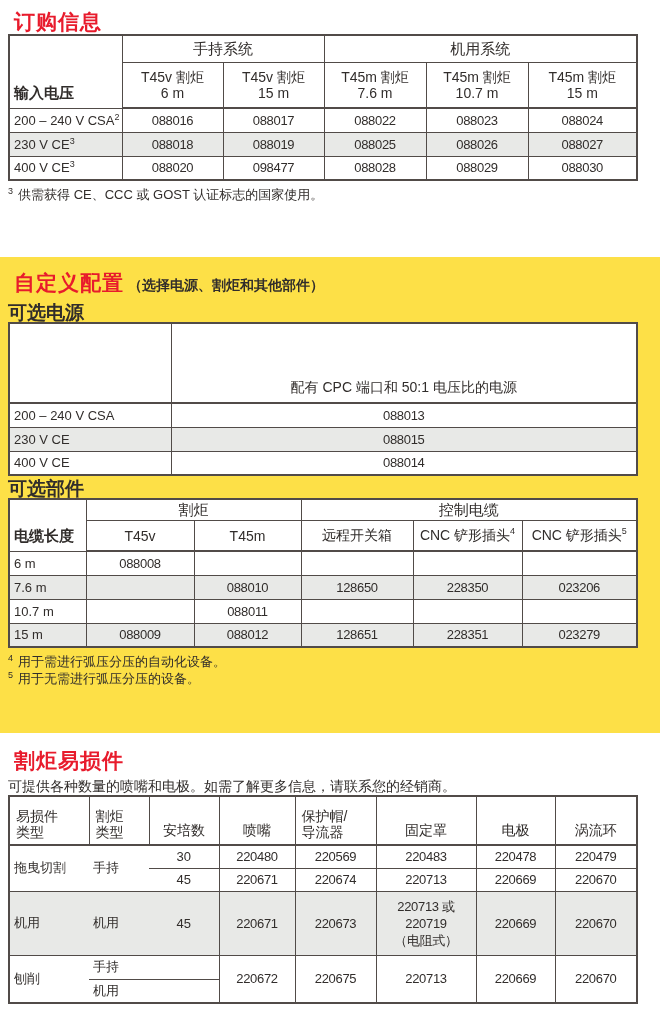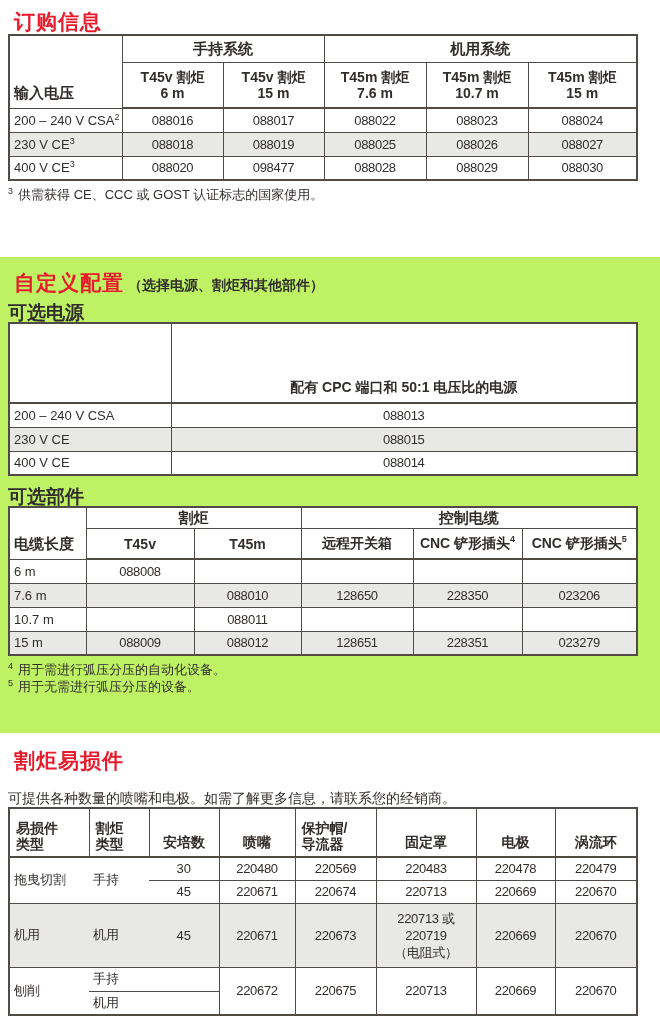--- a/index.html
+++ b/index.html
@@ -14,7 +14,7 @@
   .intro{margin:16px 0 0 8px;font-size:14px;line-height:18px;}
   table.t{border-collapse:collapse;table-layout:fixed;width:628px;margin:0 0 0 8px;background:#fff;border:2px solid #514b48;}
   .t th,.t td{border:1px solid #514b48;padding:0;font-size:13px;text-align:center;vertical-align:middle;overflow:hidden;}
-  .t th{font-weight:bold;font-size:14px;}
+  .t th{font-weight:normal;font-size:14px;}
   .t thead tr.hlast th{border-bottom:2px solid #514b48;}
   .t .lbl{text-align:left;padding-left:4px;font-weight:normal;}
   .t th.lbl{font-weight:bold;}

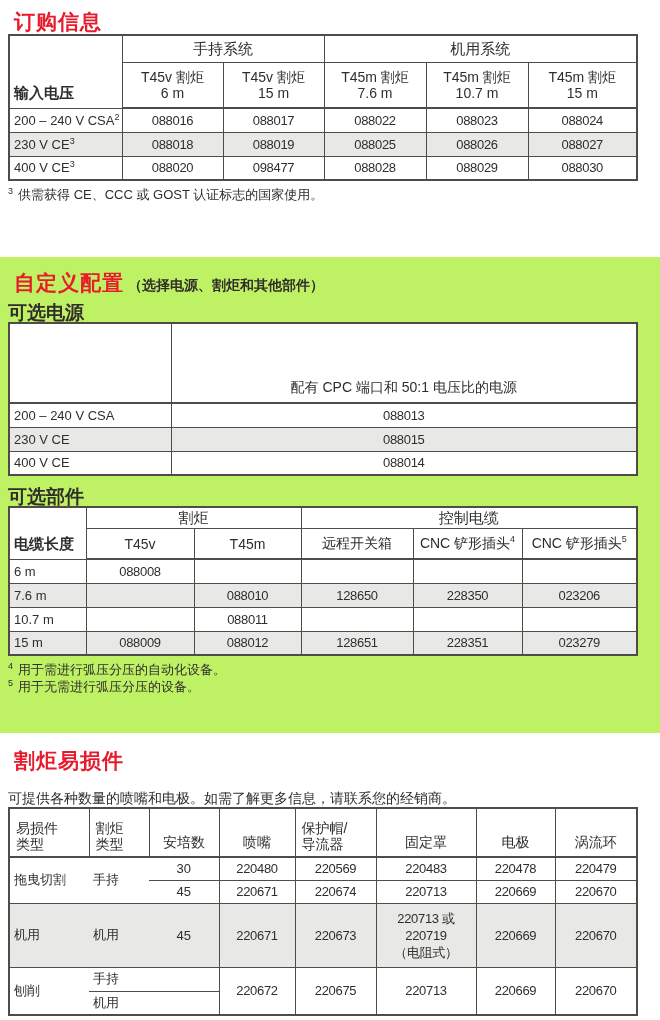--- a/index.html
+++ b/index.html
@@ -6,7 +6,7 @@
   body{width:660px;height:1020px;font-family:"Liberation Sans","DejaVu Sans",sans-serif;color:#312d2b;overflow:hidden;}
   .sec{box-sizing:border-box;overflow:hidden;}
   .s1{height:257px;padding-top:10px;}
-  .s2{height:476px;background:#bef264;padding-top:14px;}
+  .s2{height:476px;background:#fde047;padding-top:14px;}
   .s3{height:287px;padding-top:16px;}
   .title{margin:0 0 0 14px;font-size:21px;line-height:24px;font-weight:bold;color:#e81b2c;letter-spacing:1px;}
   .title-note{font-size:14px;font-weight:bold;color:#312d2b;letter-spacing:0;margin-left:4px;}

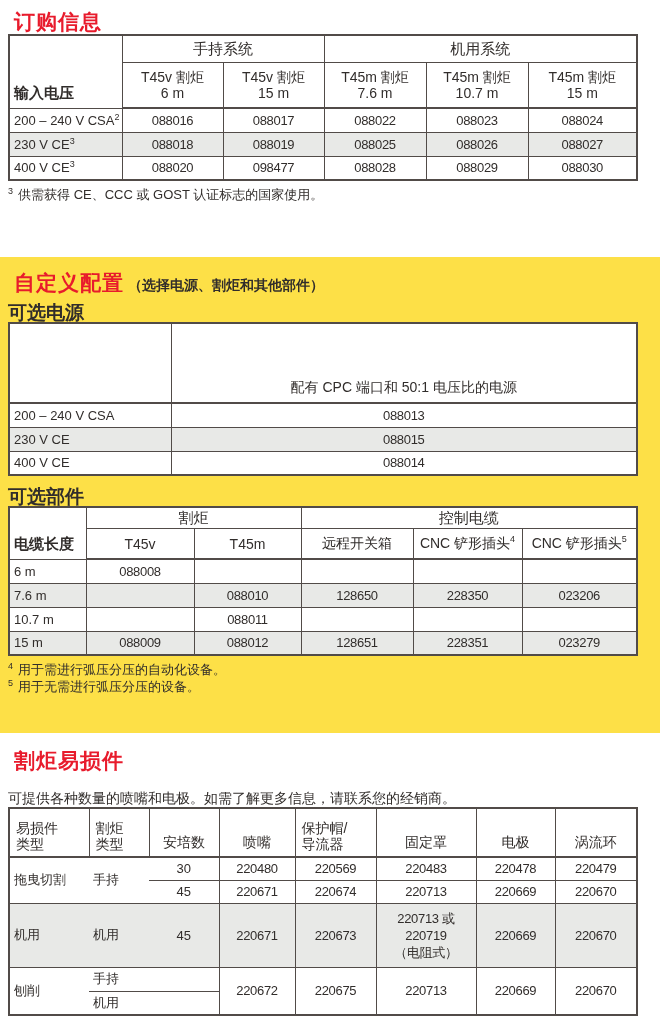--- a/index.html
+++ b/index.html
@@ -50,7 +50,7 @@
   .mt11{margin-top:11px;}
   .mt9{margin-top:9px;}
   .mt7{margin-top:7px;}
-  .mt16{margin-top:12px;}
+  .mt16{margin-top:4px;}
 </style>
 </head>
 <body>

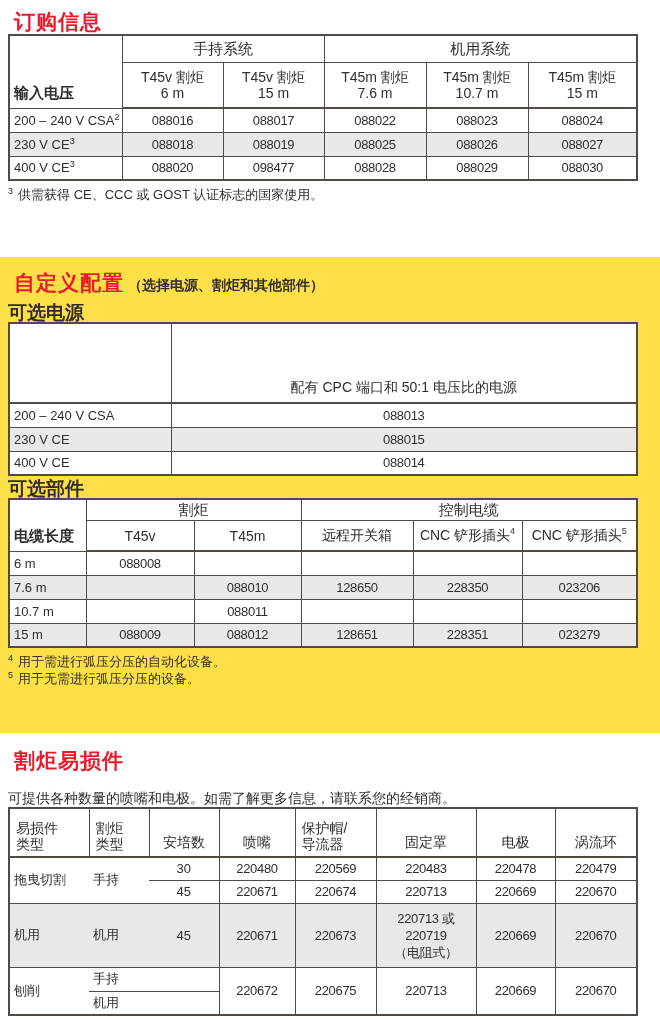--- a/index.html
+++ b/index.html
@@ -11,7 +11,7 @@
   .title{margin:0 0 0 14px;font-size:21px;line-height:24px;font-weight:bold;color:#e81b2c;letter-spacing:1px;}
   .title-note{font-size:14px;font-weight:bold;color:#312d2b;letter-spacing:0;margin-left:4px;}
   .subhead{margin:7px 0 0 8px;font-size:19px;line-height:18px;font-weight:bold;}
-  .intro{margin:16px 0 0 8px;font-size:14px;line-height:18px;}
+  .intro{margin:4px 0 0 8px;font-size:14px;line-height:18px;}
   table.t{border-collapse:collapse;table-layout:fixed;width:628px;margin:0 0 0 8px;background:#fff;border:2px solid #514b48;}
   .t th,.t td{border:1px solid #514b48;padding:0;font-size:13px;text-align:center;vertical-align:middle;overflow:hidden;}
   .t th{font-weight:normal;font-size:14px;}

